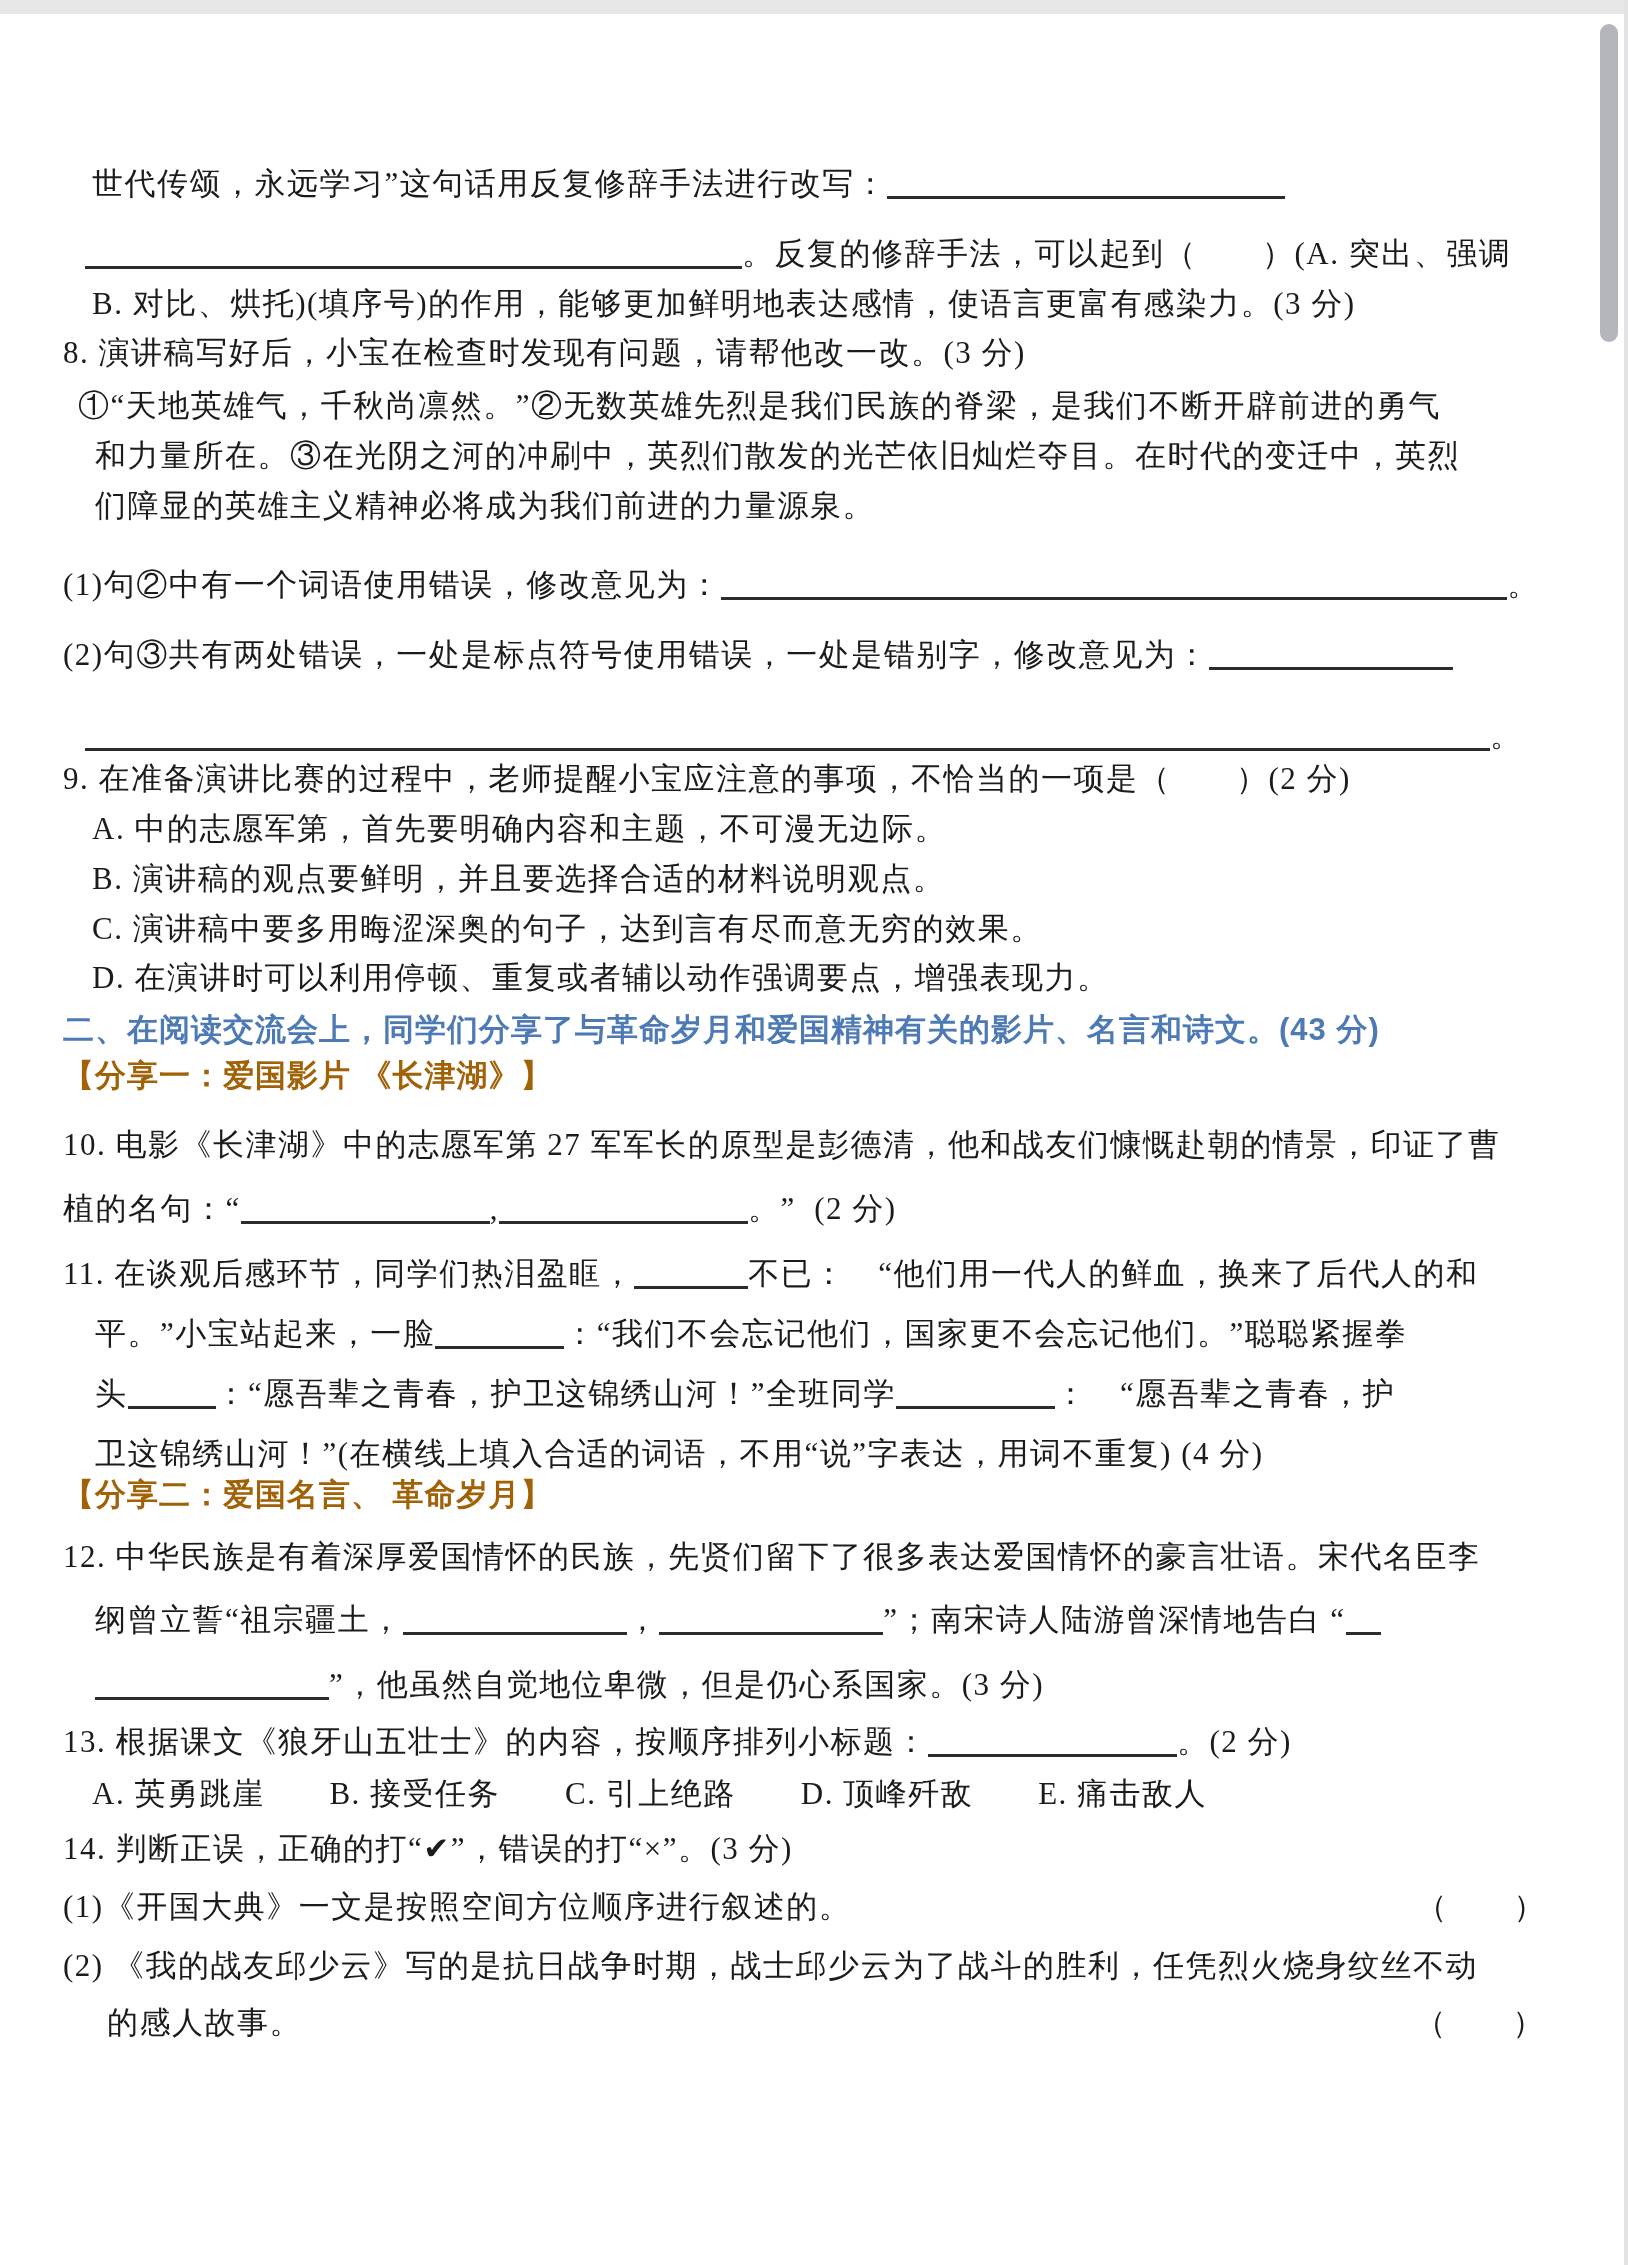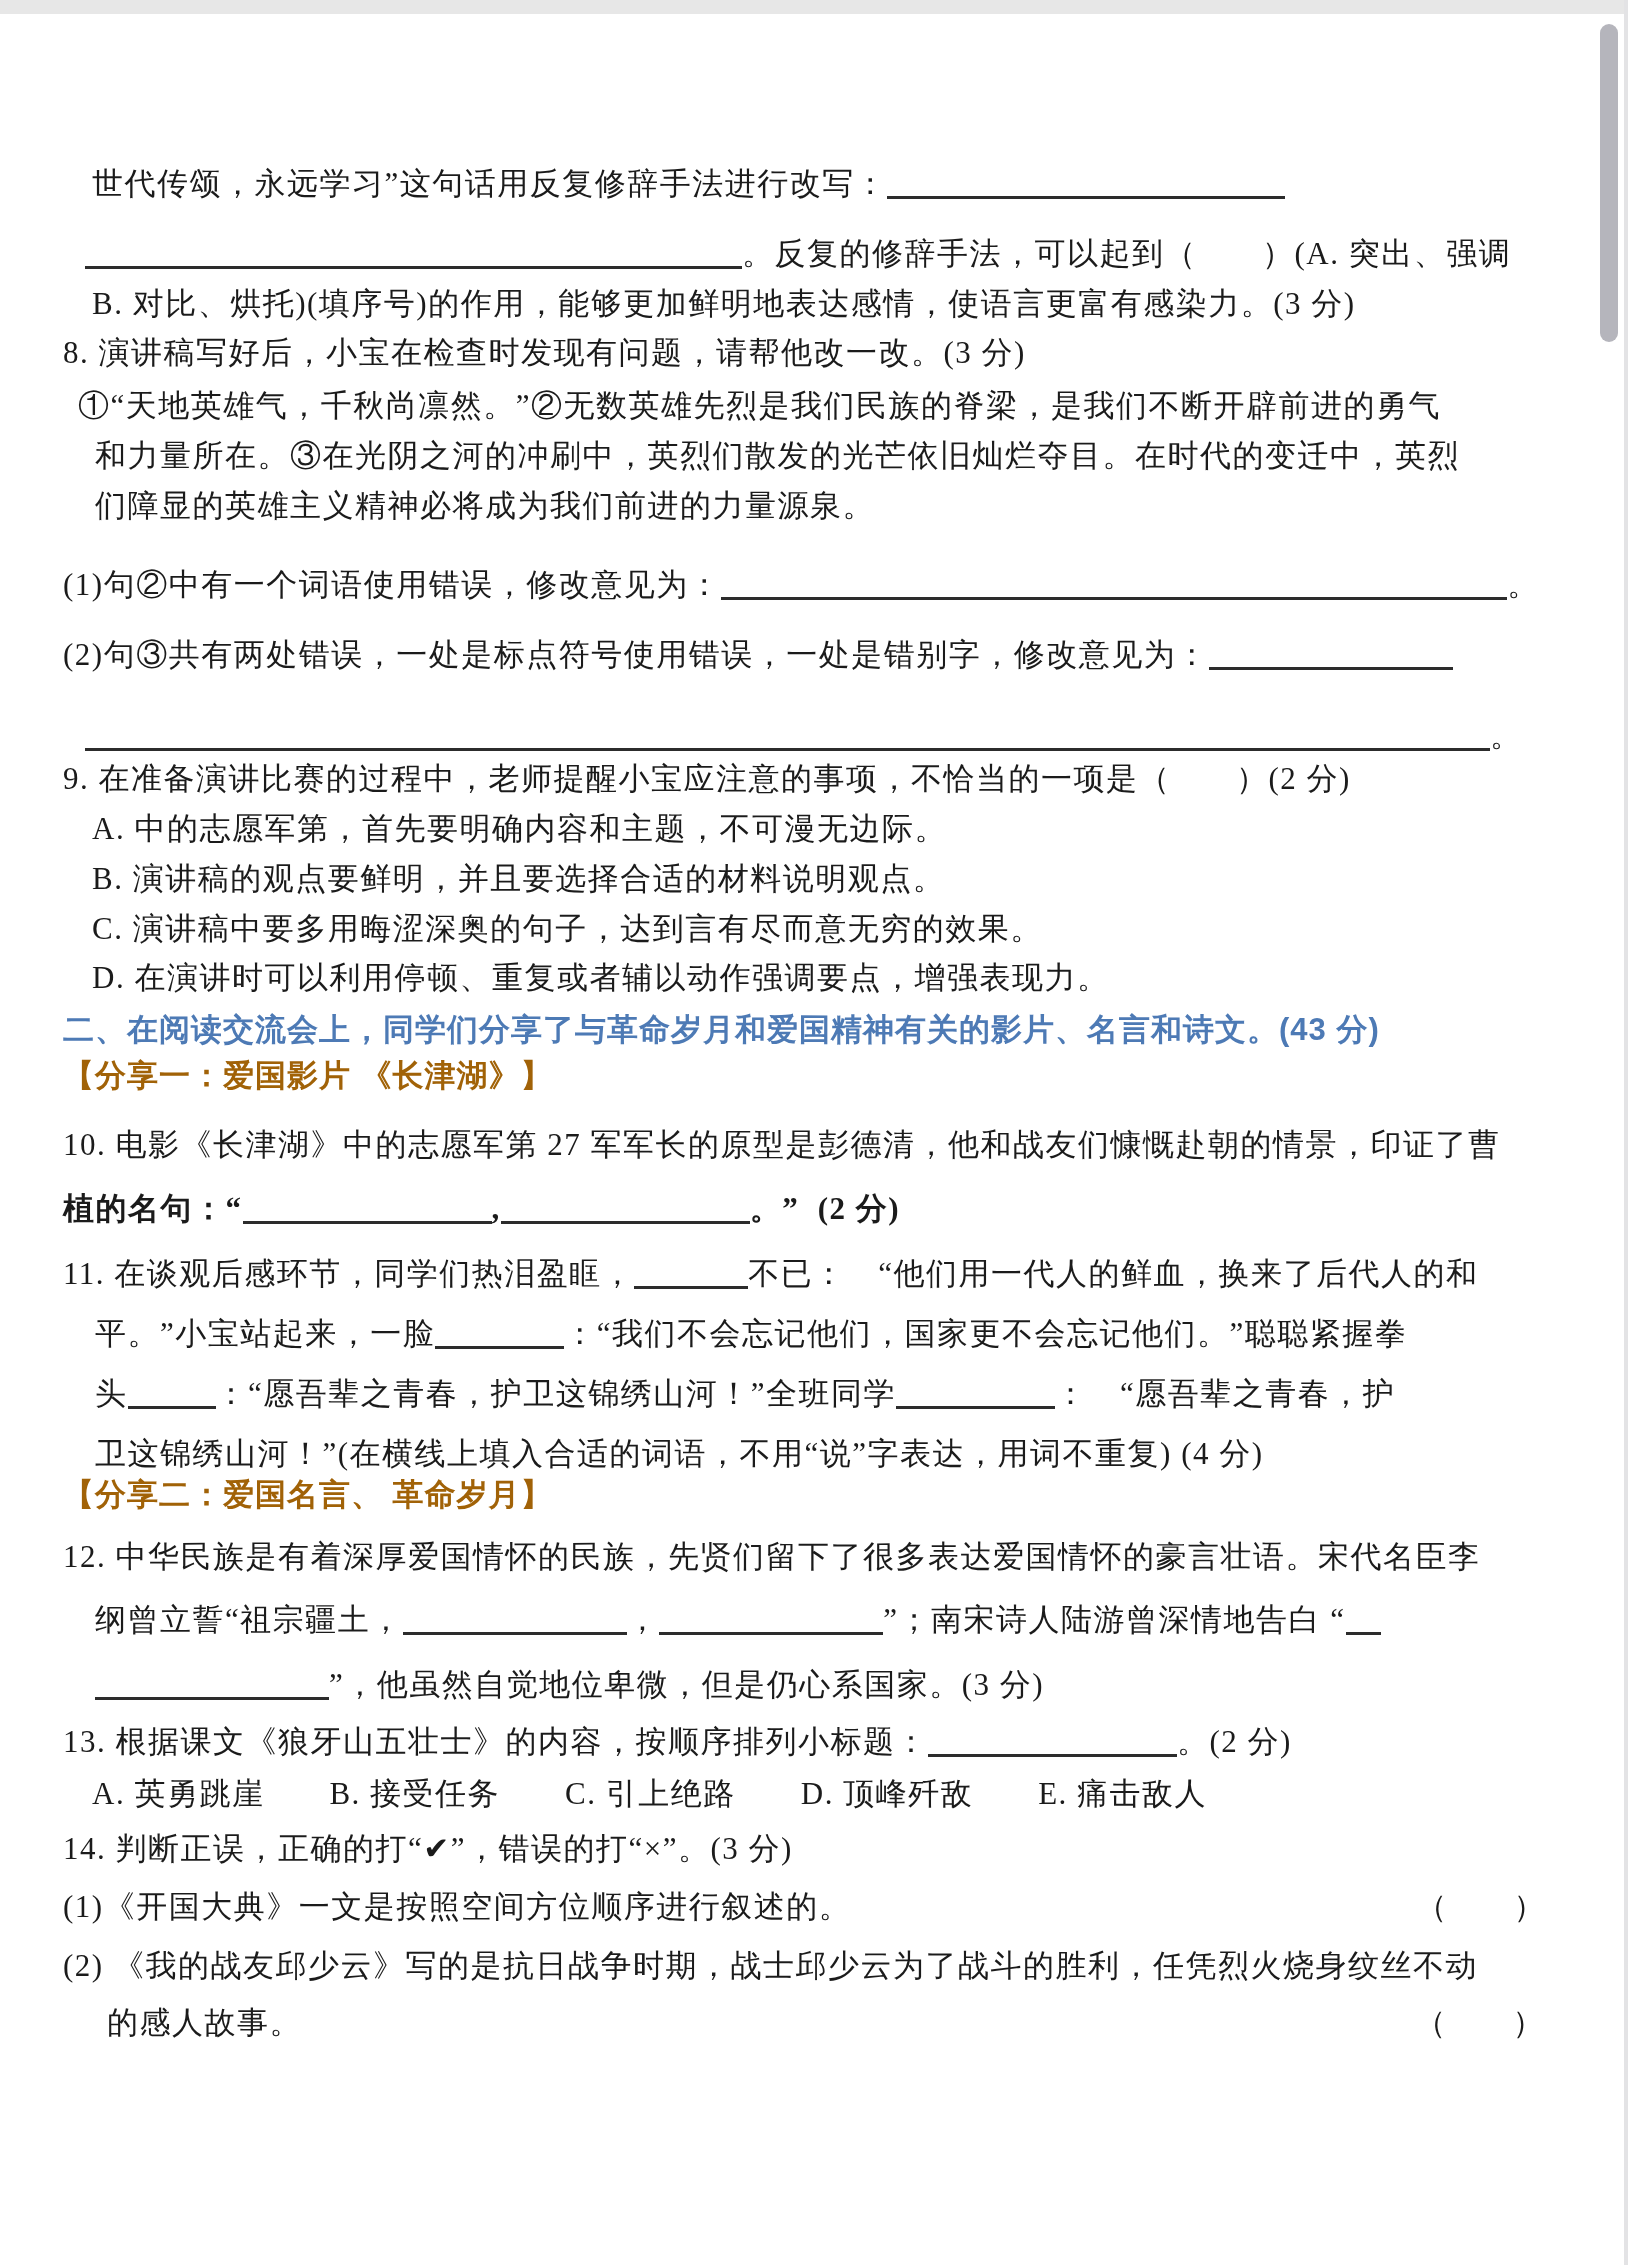--- a/index.html
+++ b/index.html
@@ -81,7 +81,7 @@
       <div class="line heading-blue" style="top: 991px; left: 63px;"><span><span>二、在阅读交流会上，同学们分享了与革命岁月和爱国精神有关的影片、名言和诗文。(43 分)</span></span></div>
       <div class="line heading-bold" style="top: 1037px; left: 63px;"><span><span>【分享一：爱国影片 《长津湖》】</span></span></div>
       <div class="line" style="top: 1106px; left: 63px;"><span><span>10. 电影《长津湖》中的志愿军第 27 军军长的原型是彭德清，他和战友们慷慨赴朝的情景，印证了曹</span></span></div>
-      <div class="line" style="top: 1170px; left: 63px; font-weight: bold;"><span><span>植的名句：“</span><span class="blank" style="width: 249px;"></span><span>,</span><span class="blank" style="width: 249px;"></span><span>。”  (2 分)</span></span></div>
+      <div class="line" style="top: 1170px; left: 63px;"><span><span>植的名句：“</span><span class="blank" style="width: 249px;"></span><span>,</span><span class="blank" style="width: 249px;"></span><span>。”  (2 分)</span></span></div>
       <div class="line" style="top: 1235px; left: 63px;"><span><span>11. 在谈观后感环节，同学们热泪盈眶，</span><span class="blank" style="width: 114px;"></span><span>不已：　“他们用一代人的鲜血，换来了后代人的和</span></span></div>
       <div class="line" style="top: 1295px; left: 95px;"><span><span>平。”小宝站起来，一脸</span><span class="blank" style="width: 129px;"></span><span>：“我们不会忘记他们，国家更不会忘记他们。”聪聪紧握拳</span></span></div>
       <div class="line" style="top: 1355px; left: 95px;"><span><span>头</span><span class="blank" style="width: 88px;"></span><span>：“愿吾辈之青春，护卫这锦绣山河！”全班同学</span><span class="blank" style="width: 159px;"></span><span>：　“愿吾辈之青春，护</span></span></div>

